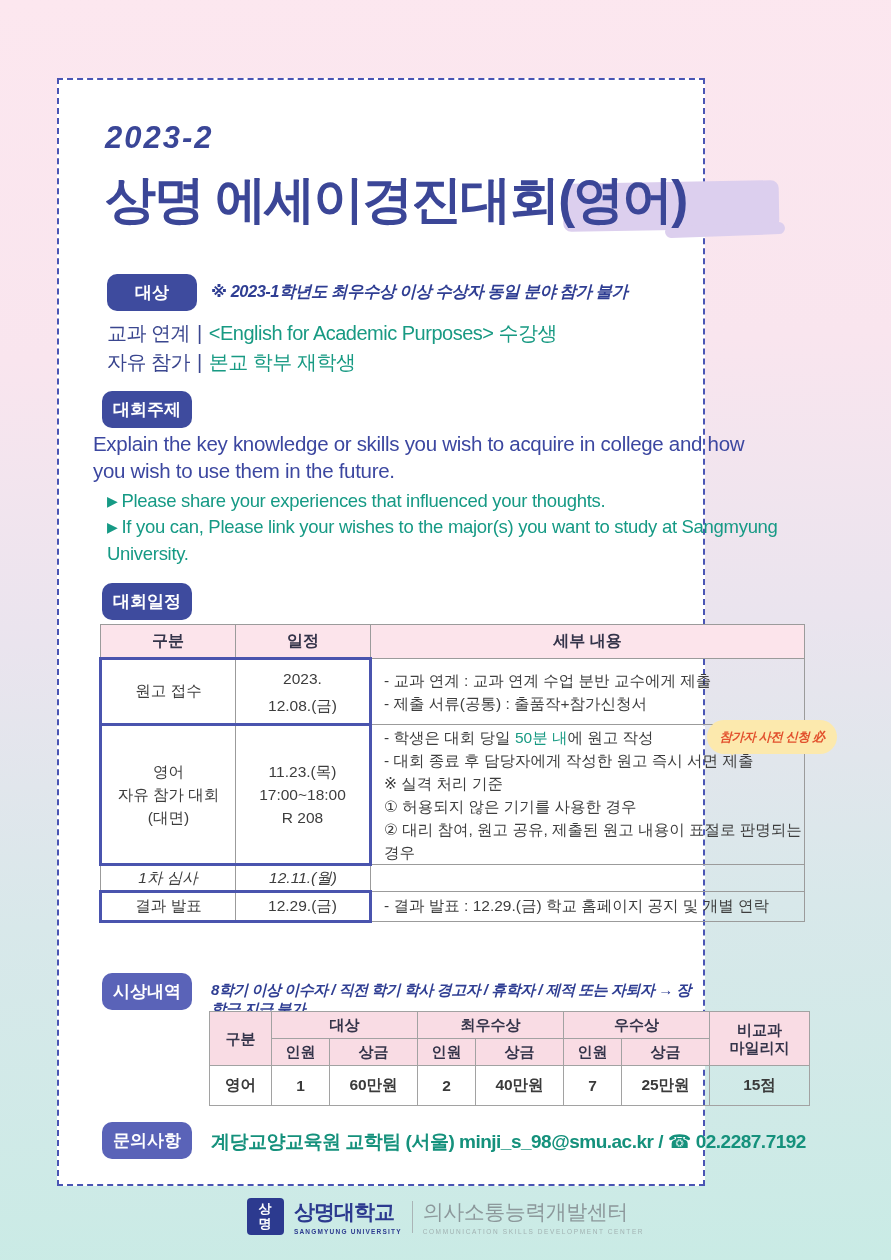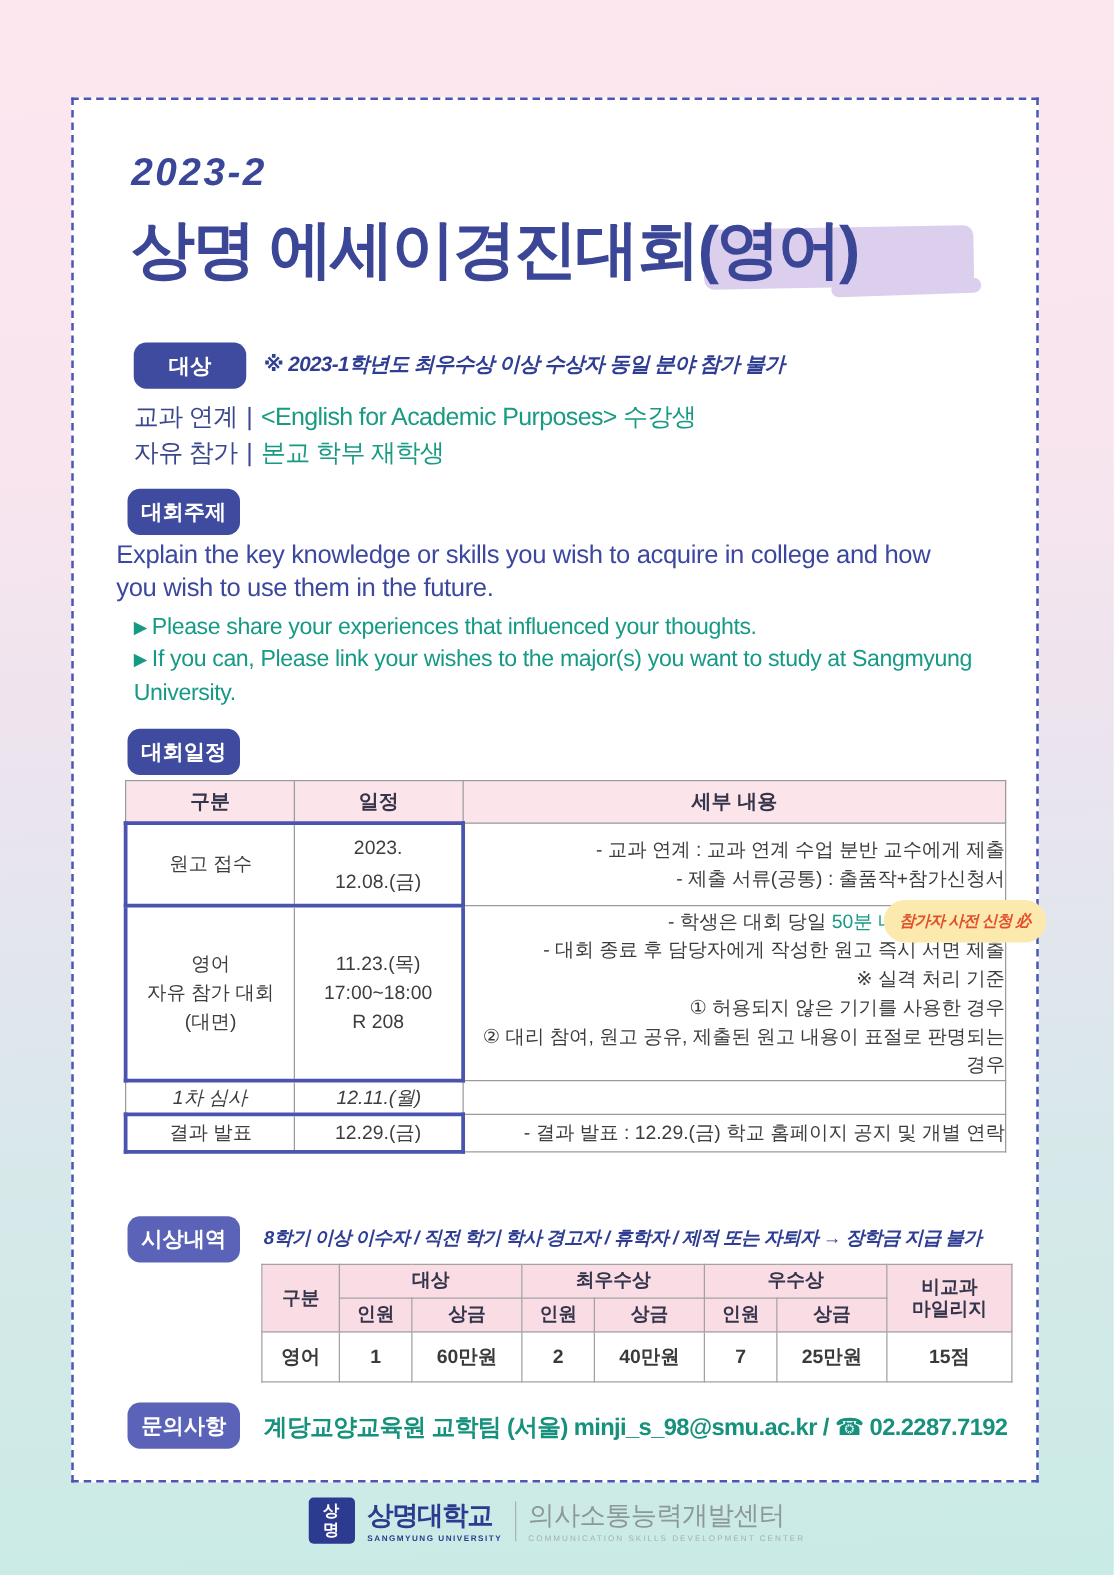--- a/index.html
+++ b/index.html
@@ -10,7 +10,7 @@
     position:relative; overflow:hidden;
   }
   .card {
-    position:absolute; left:57px; top:78px; width:774px; height:1108px;
+    position:absolute; left:57px; top:78px; width:648px; height:1108px;
     background:#ffffff; border:2px dashed #4a55b4;
   }
   .abs { position:absolute; }

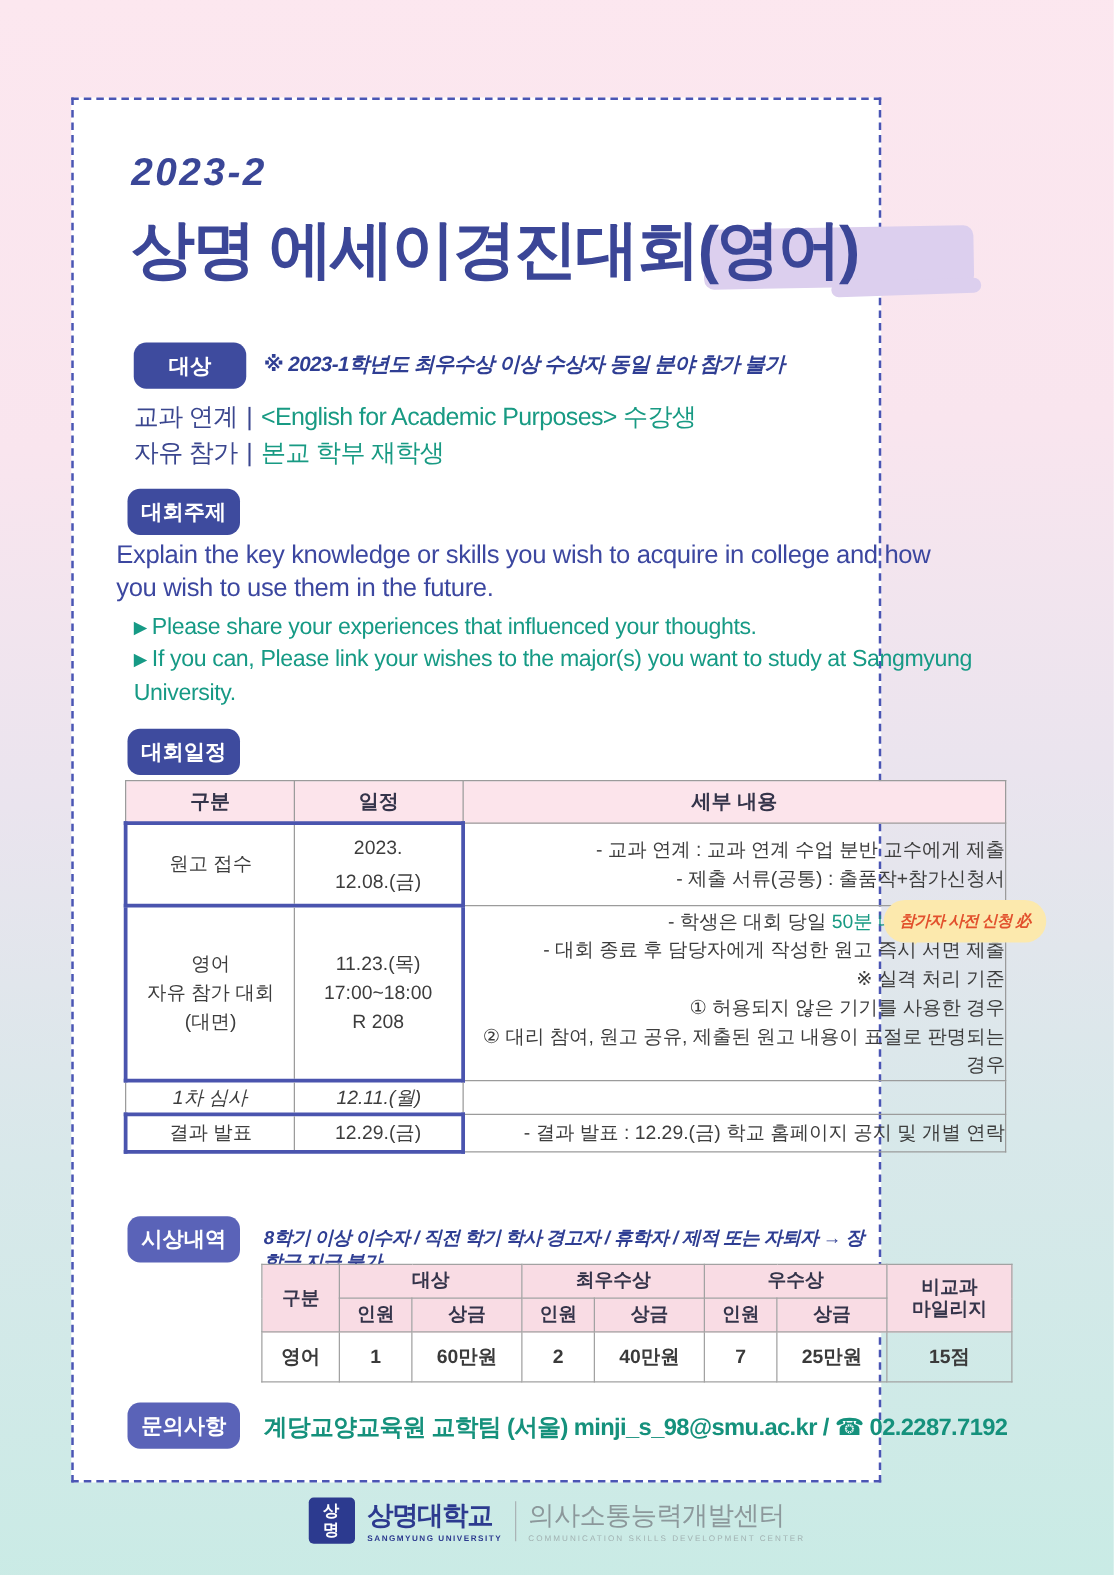--- a/index.html
+++ b/index.html
@@ -53,7 +53,7 @@
   .sched th, .sched td { border:1px solid #9b9b9b; }
   .sched th { background:#fce4eb; height:34px; font-size:16px; color:#34344a; font-weight:bold; }
   .sched td { text-align:center; vertical-align:middle; }
-  .sched td.det { text-align:right; padding-left:12px; }
+  .sched td.det { text-align:left; padding-left:12px; }
   .dline { line-height:23px; }
   .teal { color:#189a83; }
   .bt { border-top:3px solid #4a54ae !important; }

